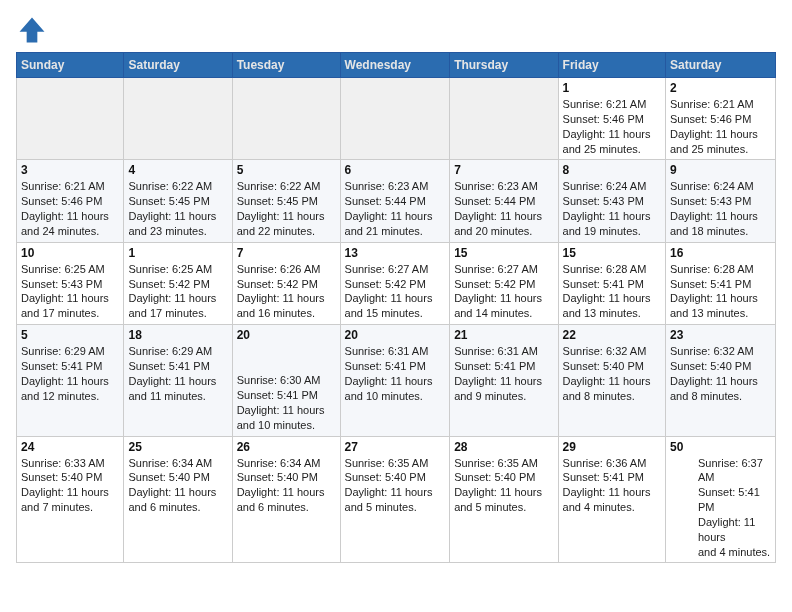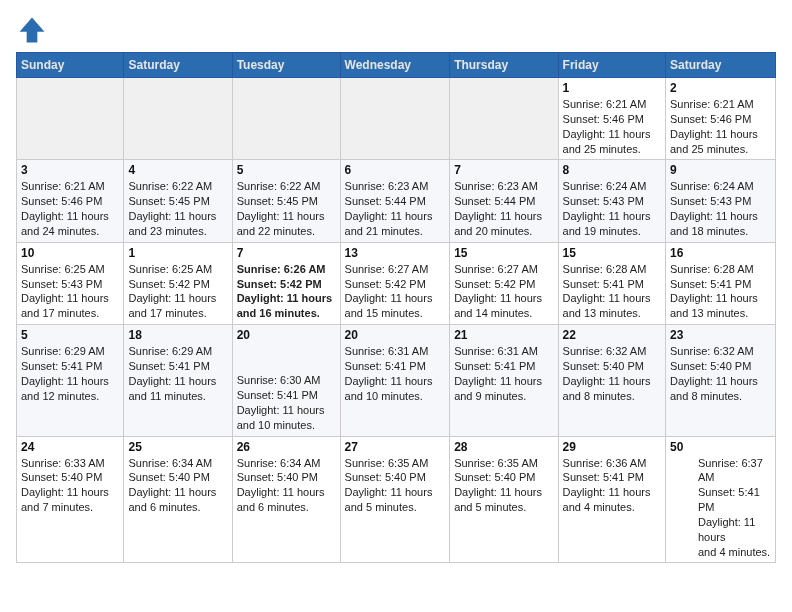--- a/index.html
+++ b/index.html
@@ -218,7 +218,7 @@
           </td>
           <td>
             <div class="day-num">7</div>
-            <div class="day-info" style="white-space: pre-line; font-weight: bold;">Sunrise: 6:26 AM
+            <div class="day-info" style="white-space: pre-line;">Sunrise: 6:26 AM
 Sunset: 5:42 PM
 Daylight: 11 hours
 and 16 minutes.</div>

